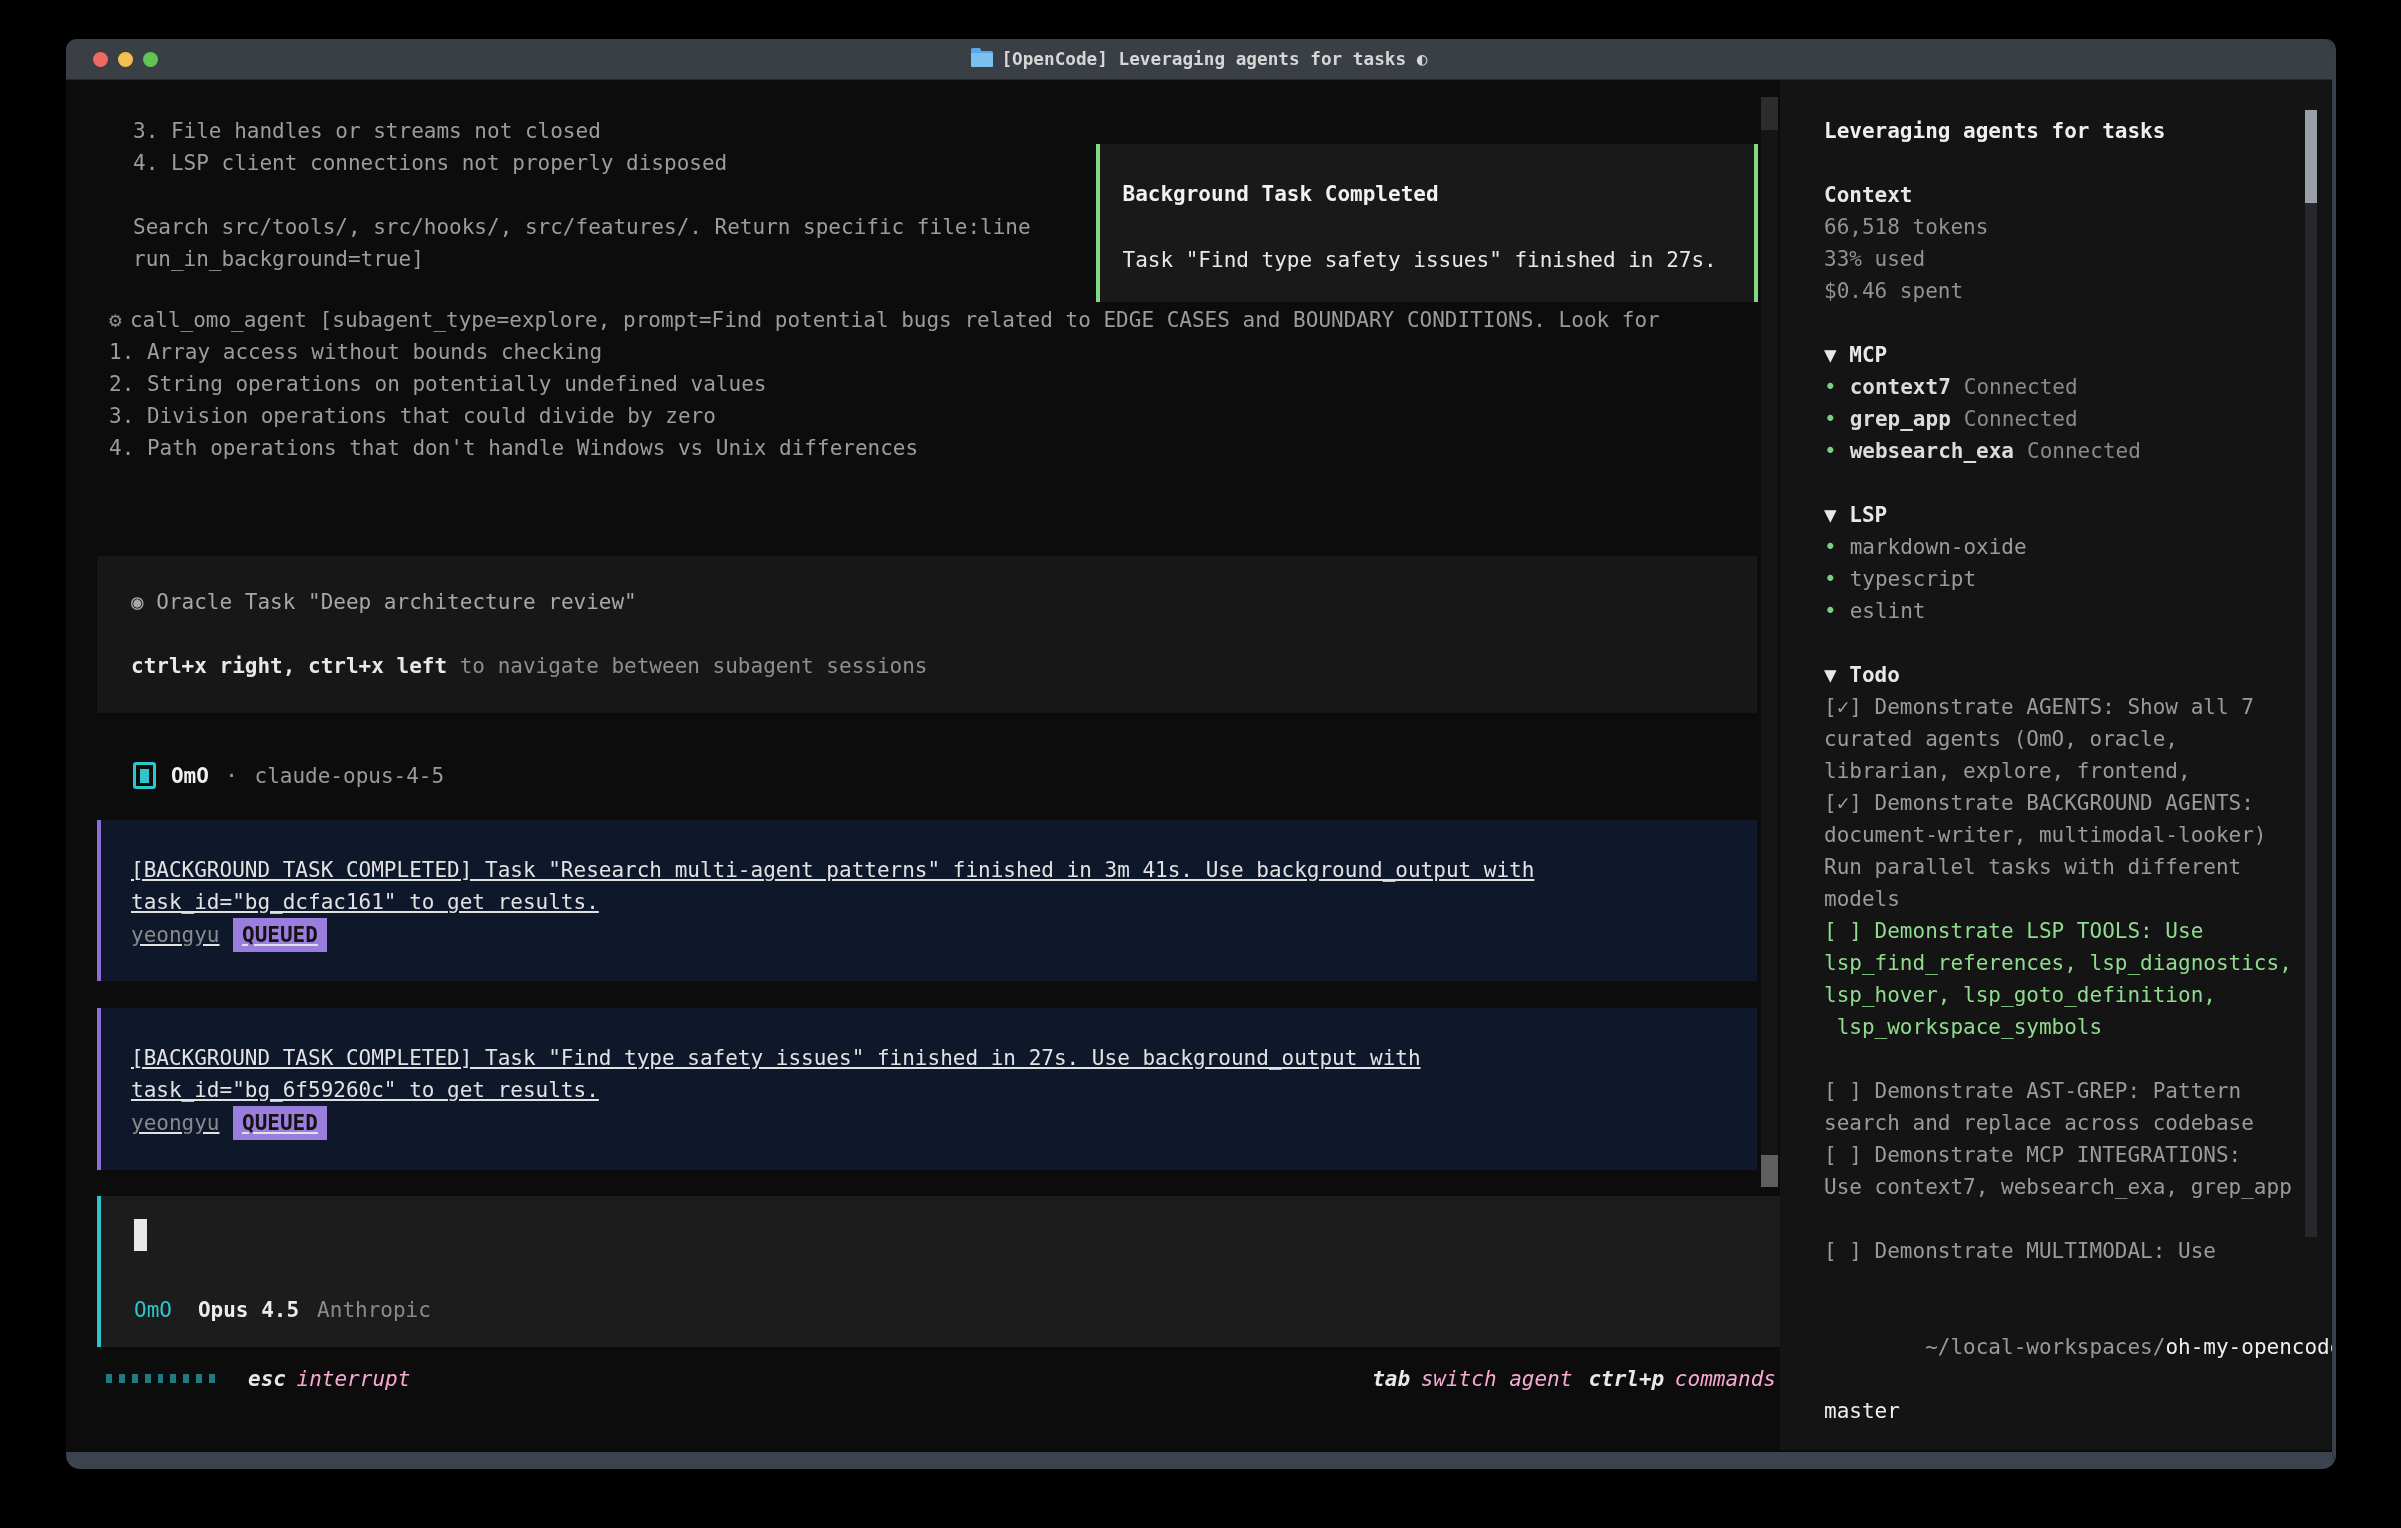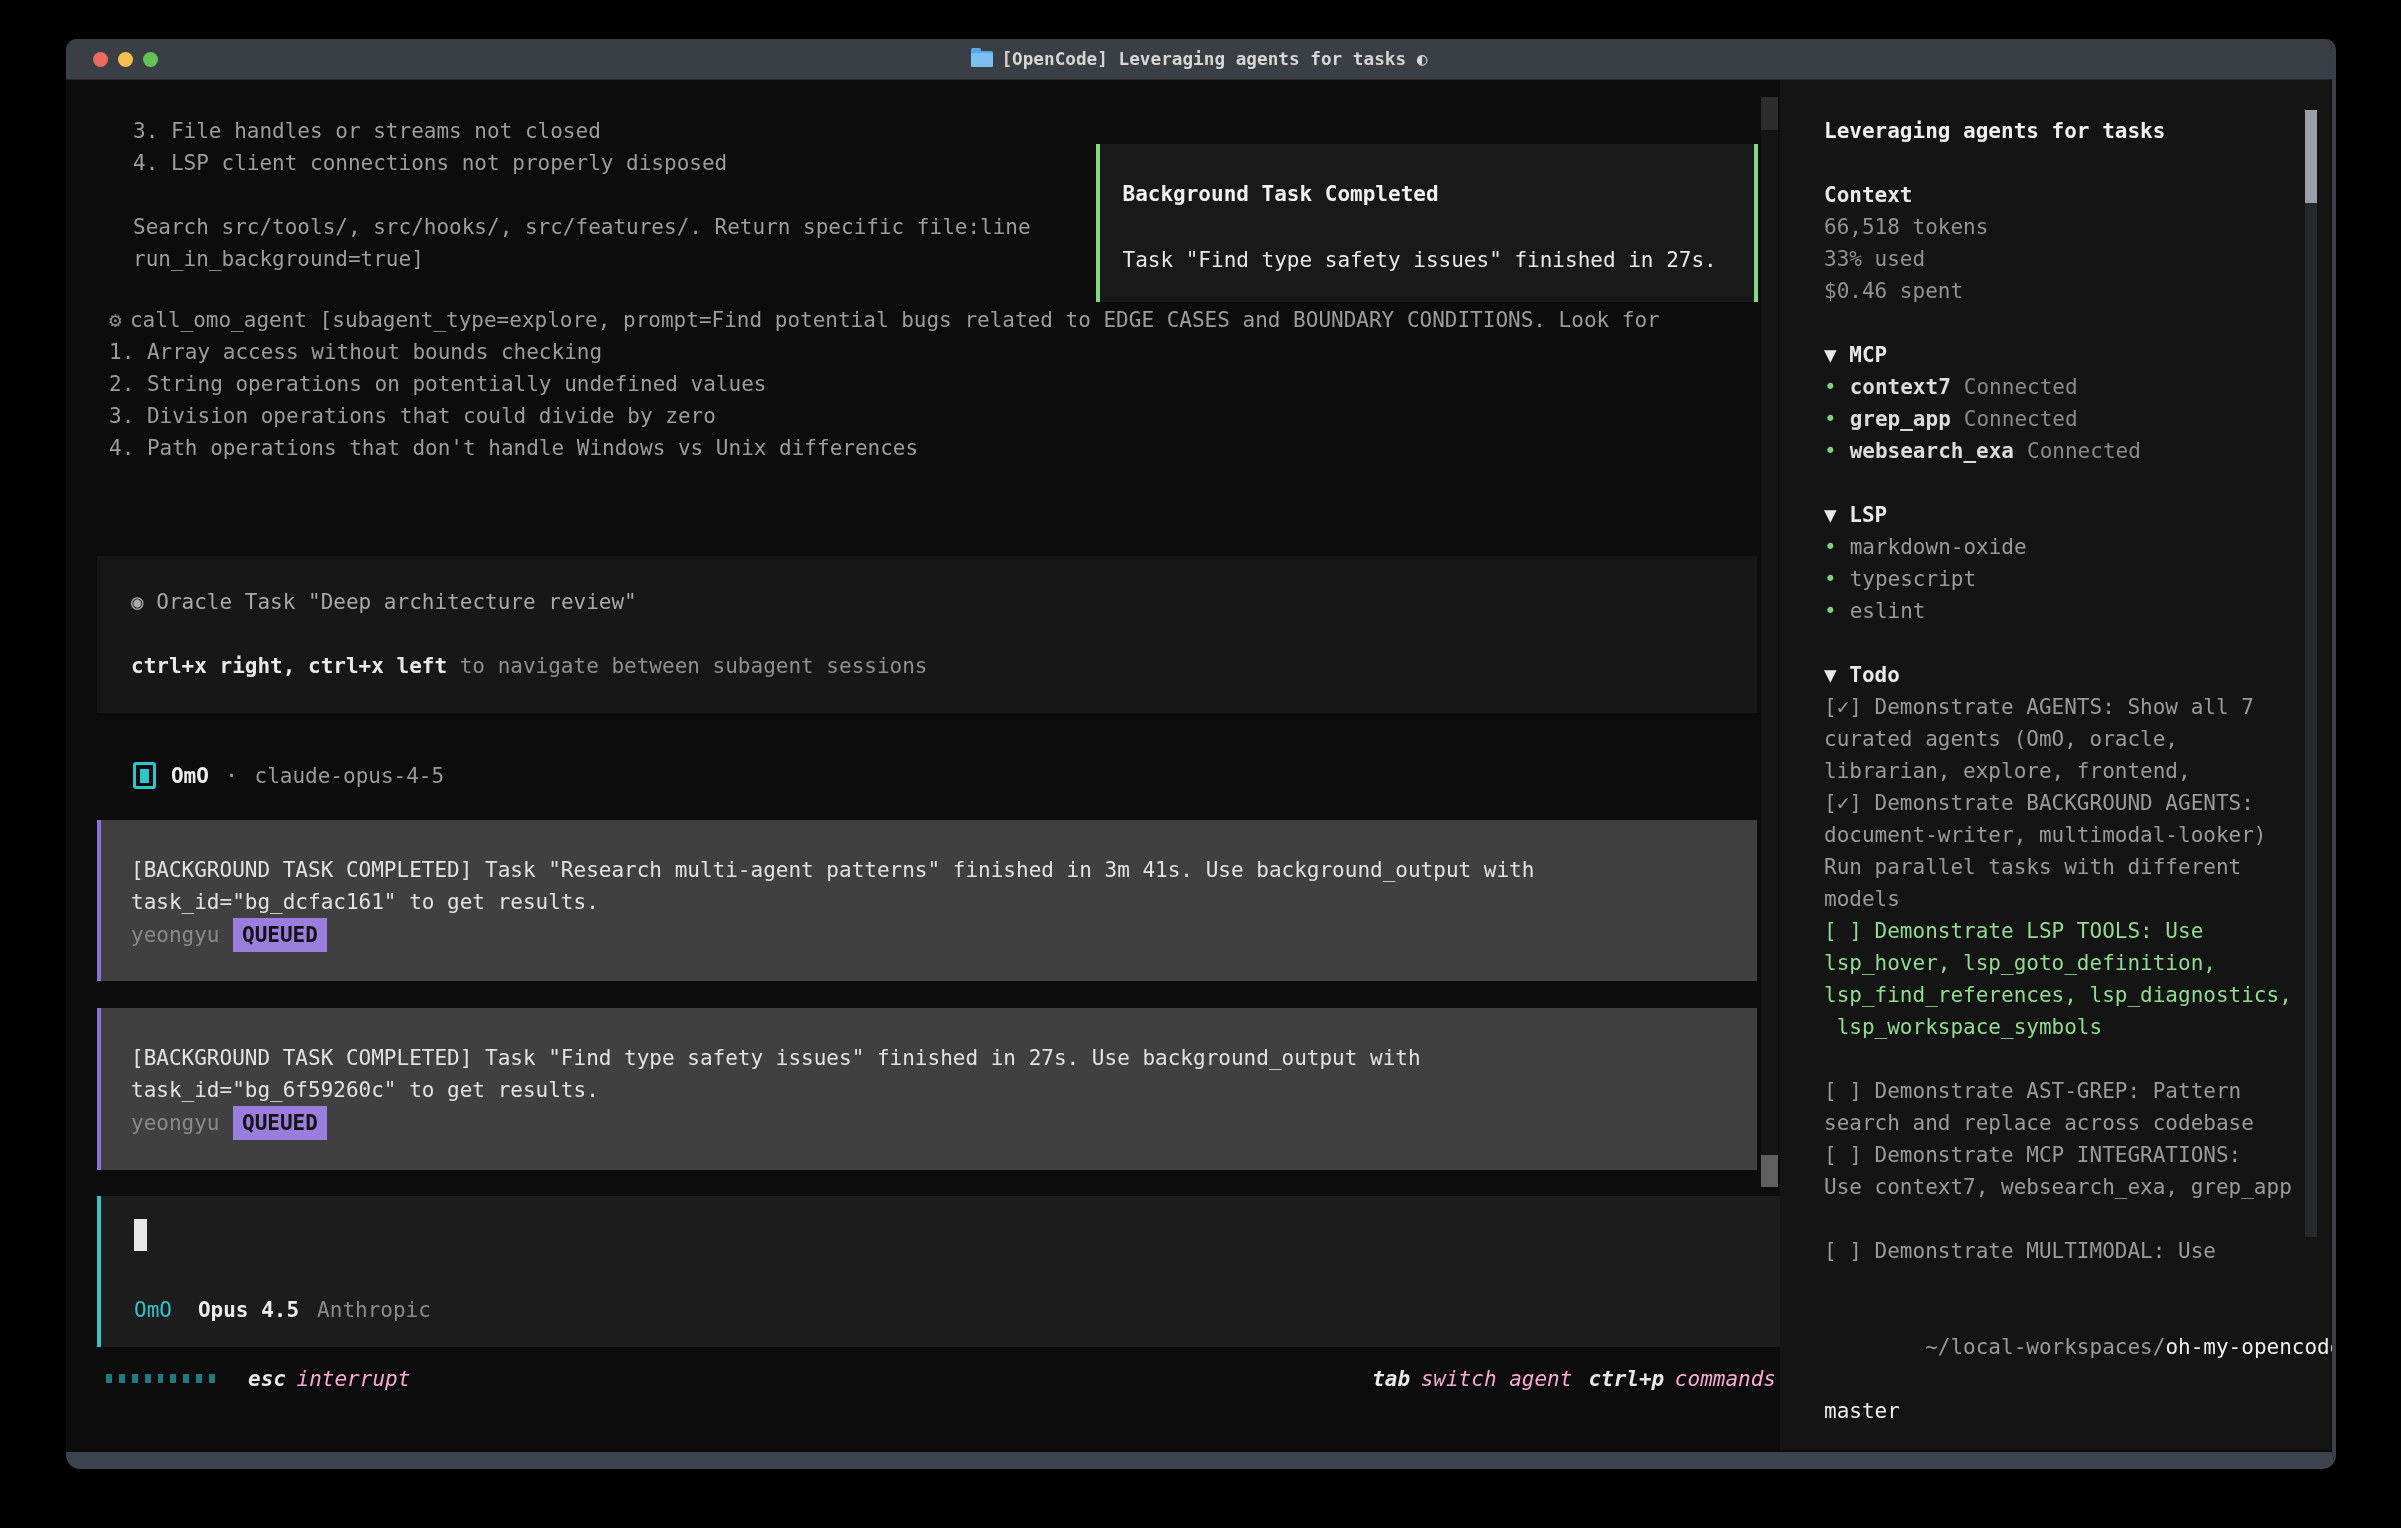--- a/index.html
+++ b/index.html
@@ -65,8 +65,8 @@
 
   
   .taskblock {
-    margin:28px 0 0 31px; width:1660px; background:#404040;
-    border-left:4.1px solid #8b6fd6; padding:34px 23.6px 29.5px 30px; color:#e2e2e2;
+    margin:28px 0 0 31px; width:1660px; background:#0f172a;
+    border-left:4.1px solid #8b6fd6; padding:34px 23.6px 29.5px 30px; color:#e2e2e2;text-decoration:underline;
   }
   .taskblock.second { margin-top:26.6px; }
   .task-meta { color:#8a8a8a; display:flex; align-items:center; }

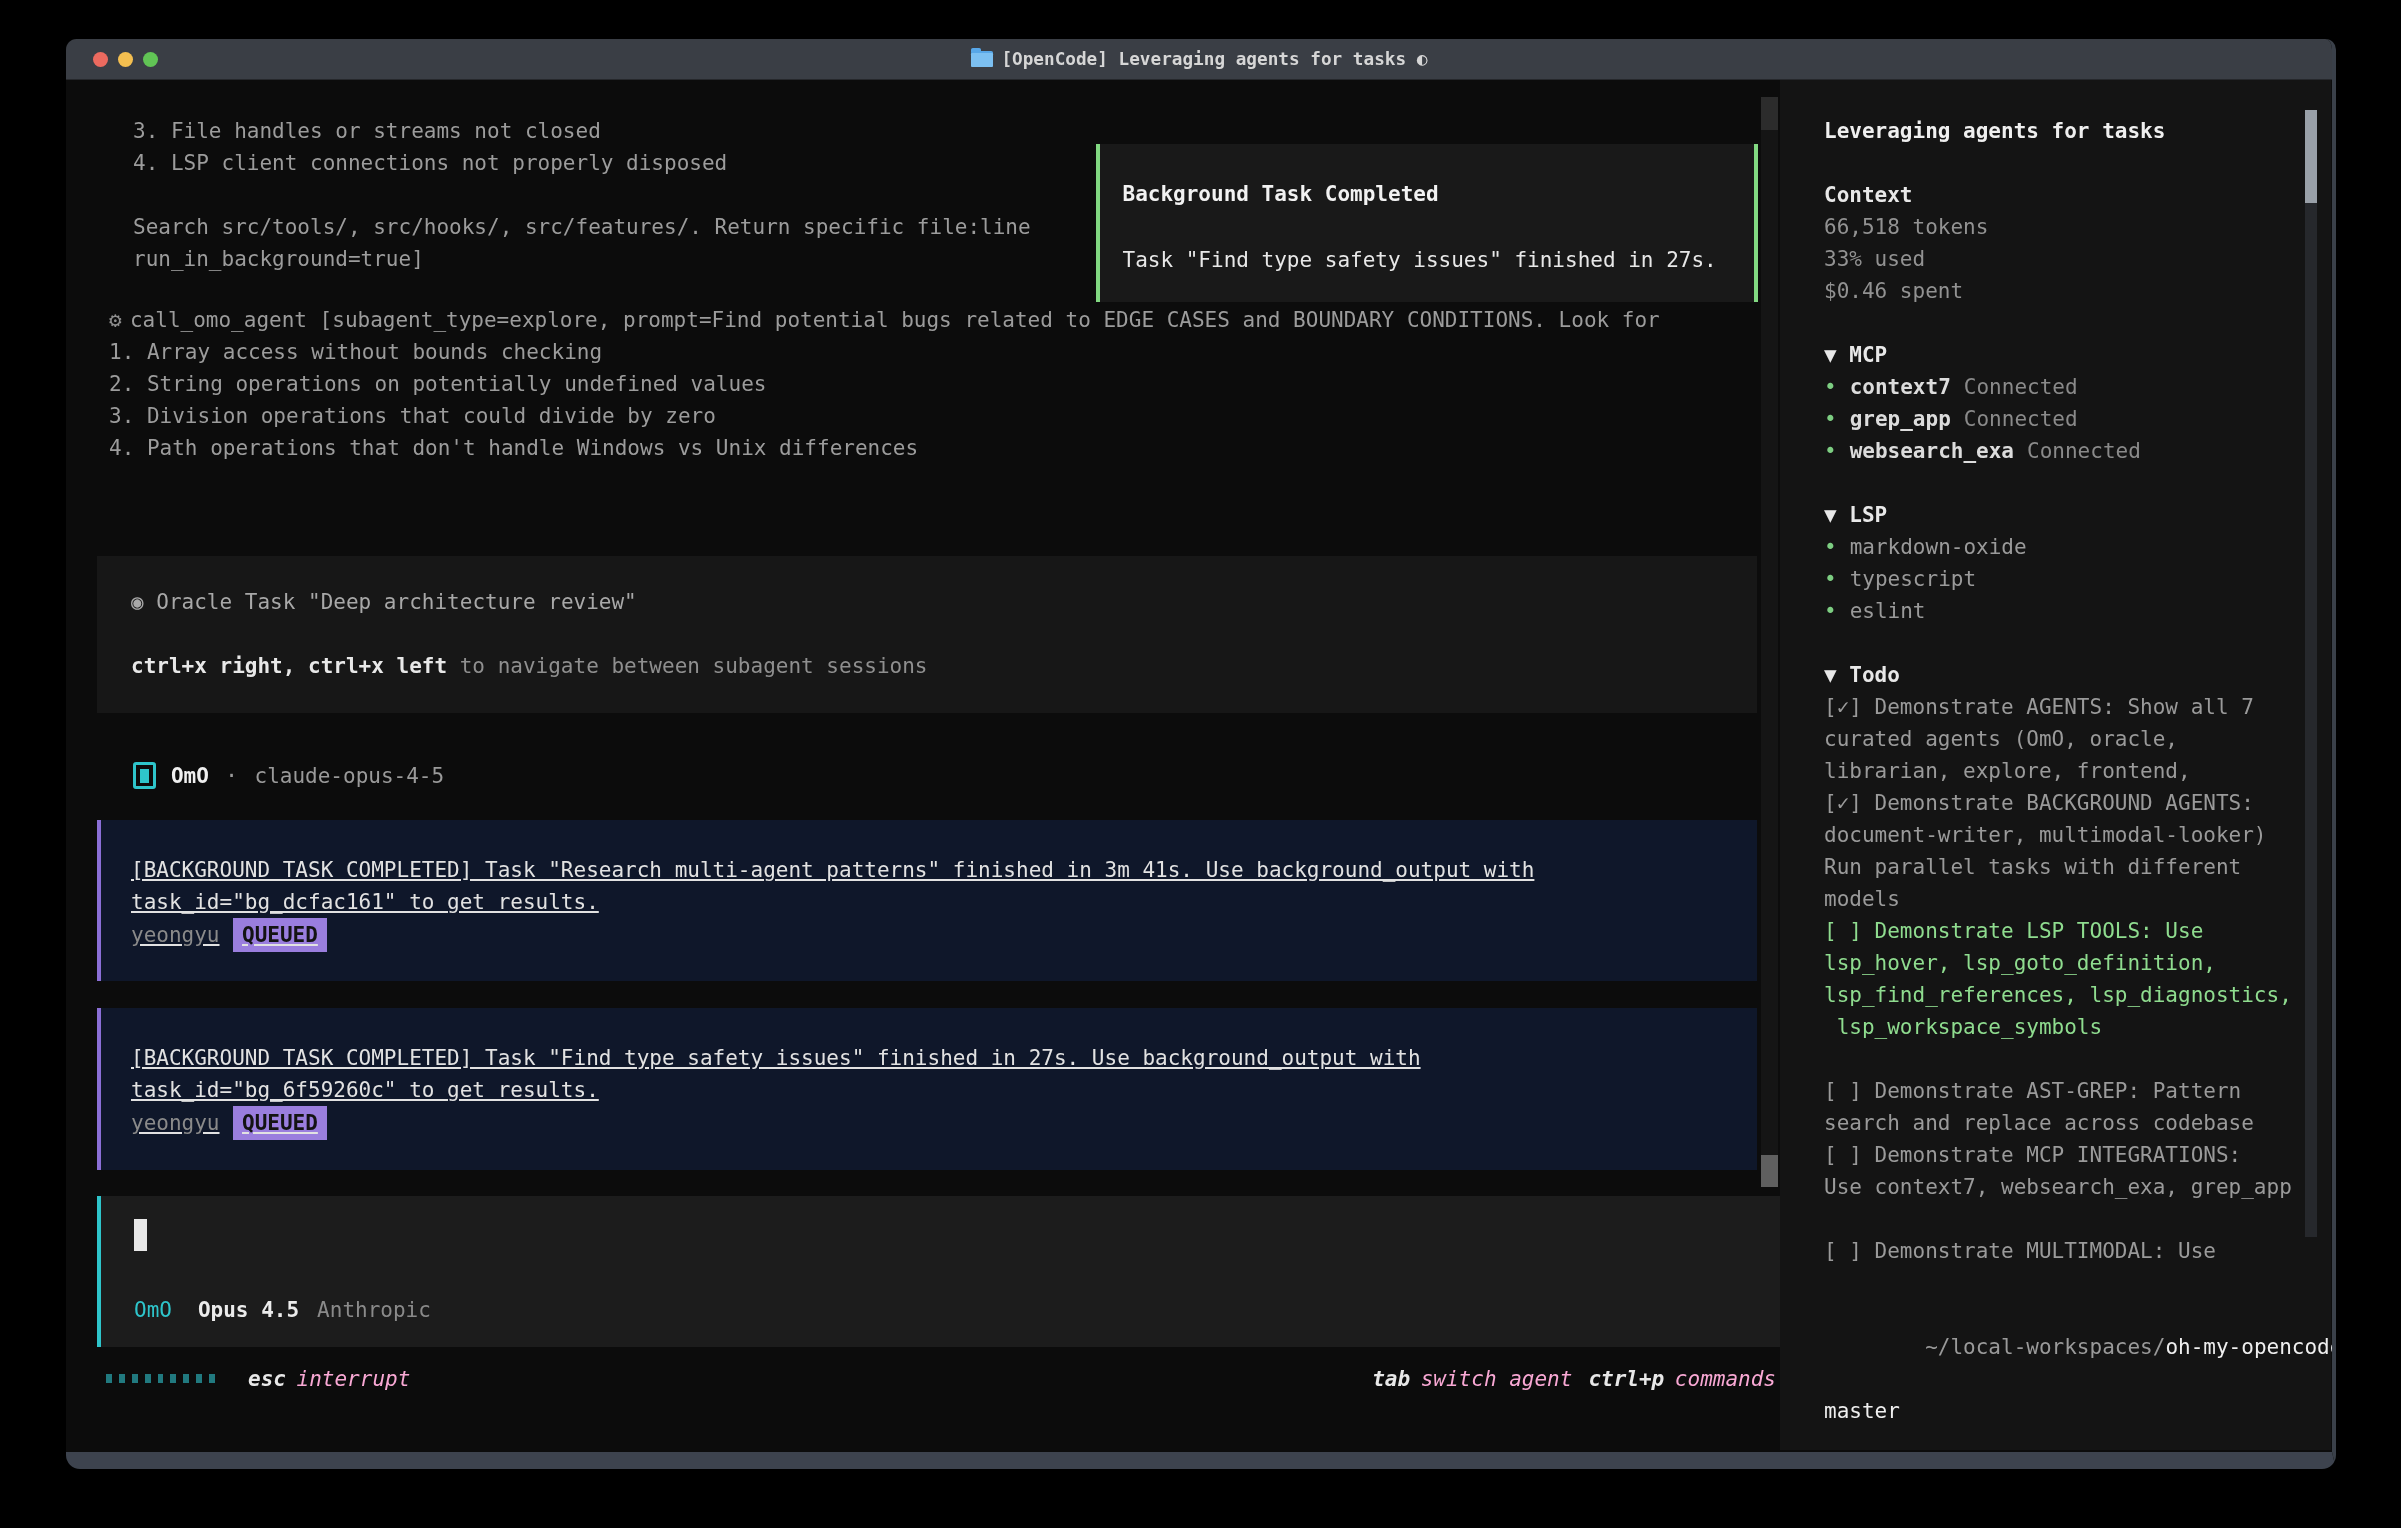--- a/index.html
+++ b/index.html
@@ -277,8 +277,8 @@
       <div class="todo-line done">Run parallel tasks with different</div>
       <div class="todo-line done">models</div>
       <div class="todo-line active">[ ] Demonstrate LSP TOOLS: Use</div>
+      <div class="todo-line active">lsp_find_references, lsp_diagnostics,</div>
       <div class="todo-line active">lsp_hover, lsp_goto_definition,</div>
-      <div class="todo-line active">lsp_find_references, lsp_diagnostics,</div>
       <div class="todo-line active"> lsp_workspace_symbols</div>
       <div class="todo-line pending gap-top">[ ] Demonstrate AST-GREP: Pattern</div>
       <div class="todo-line pending">search and replace across codebase</div>

